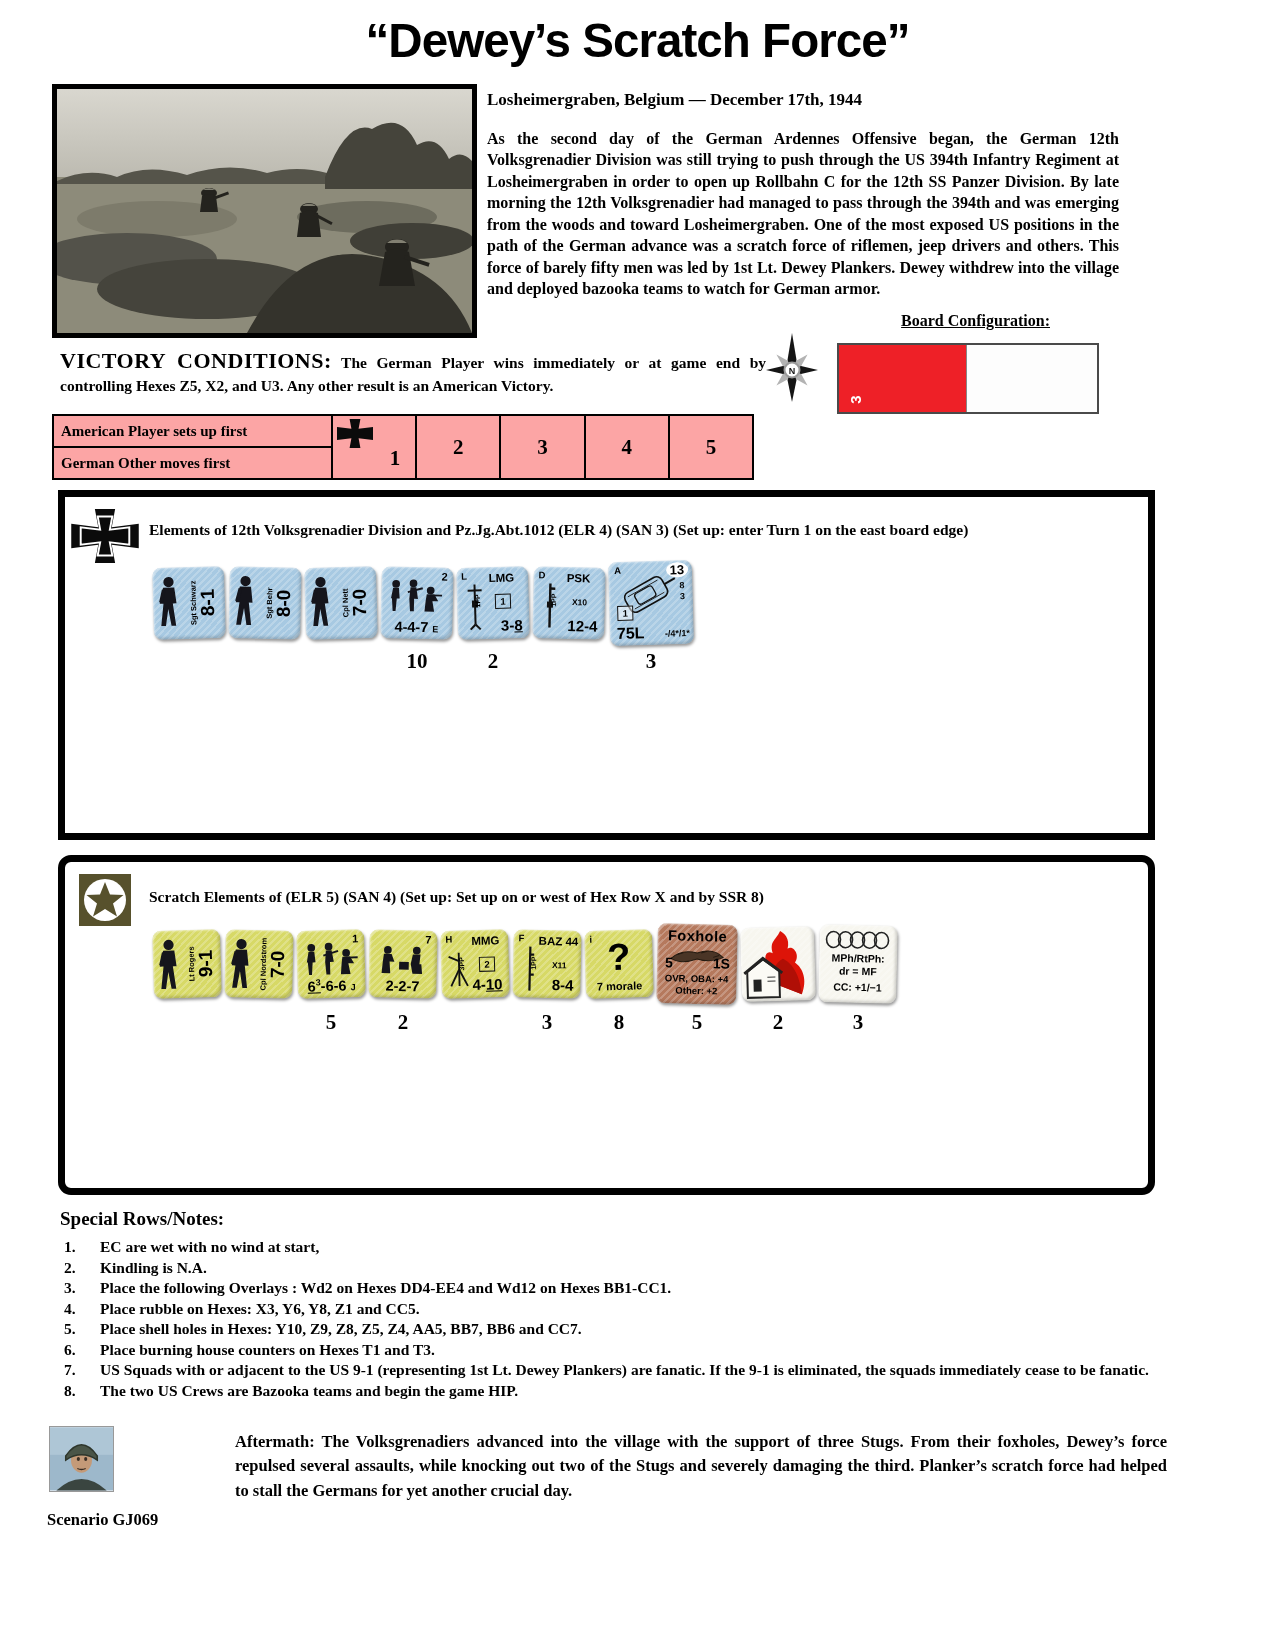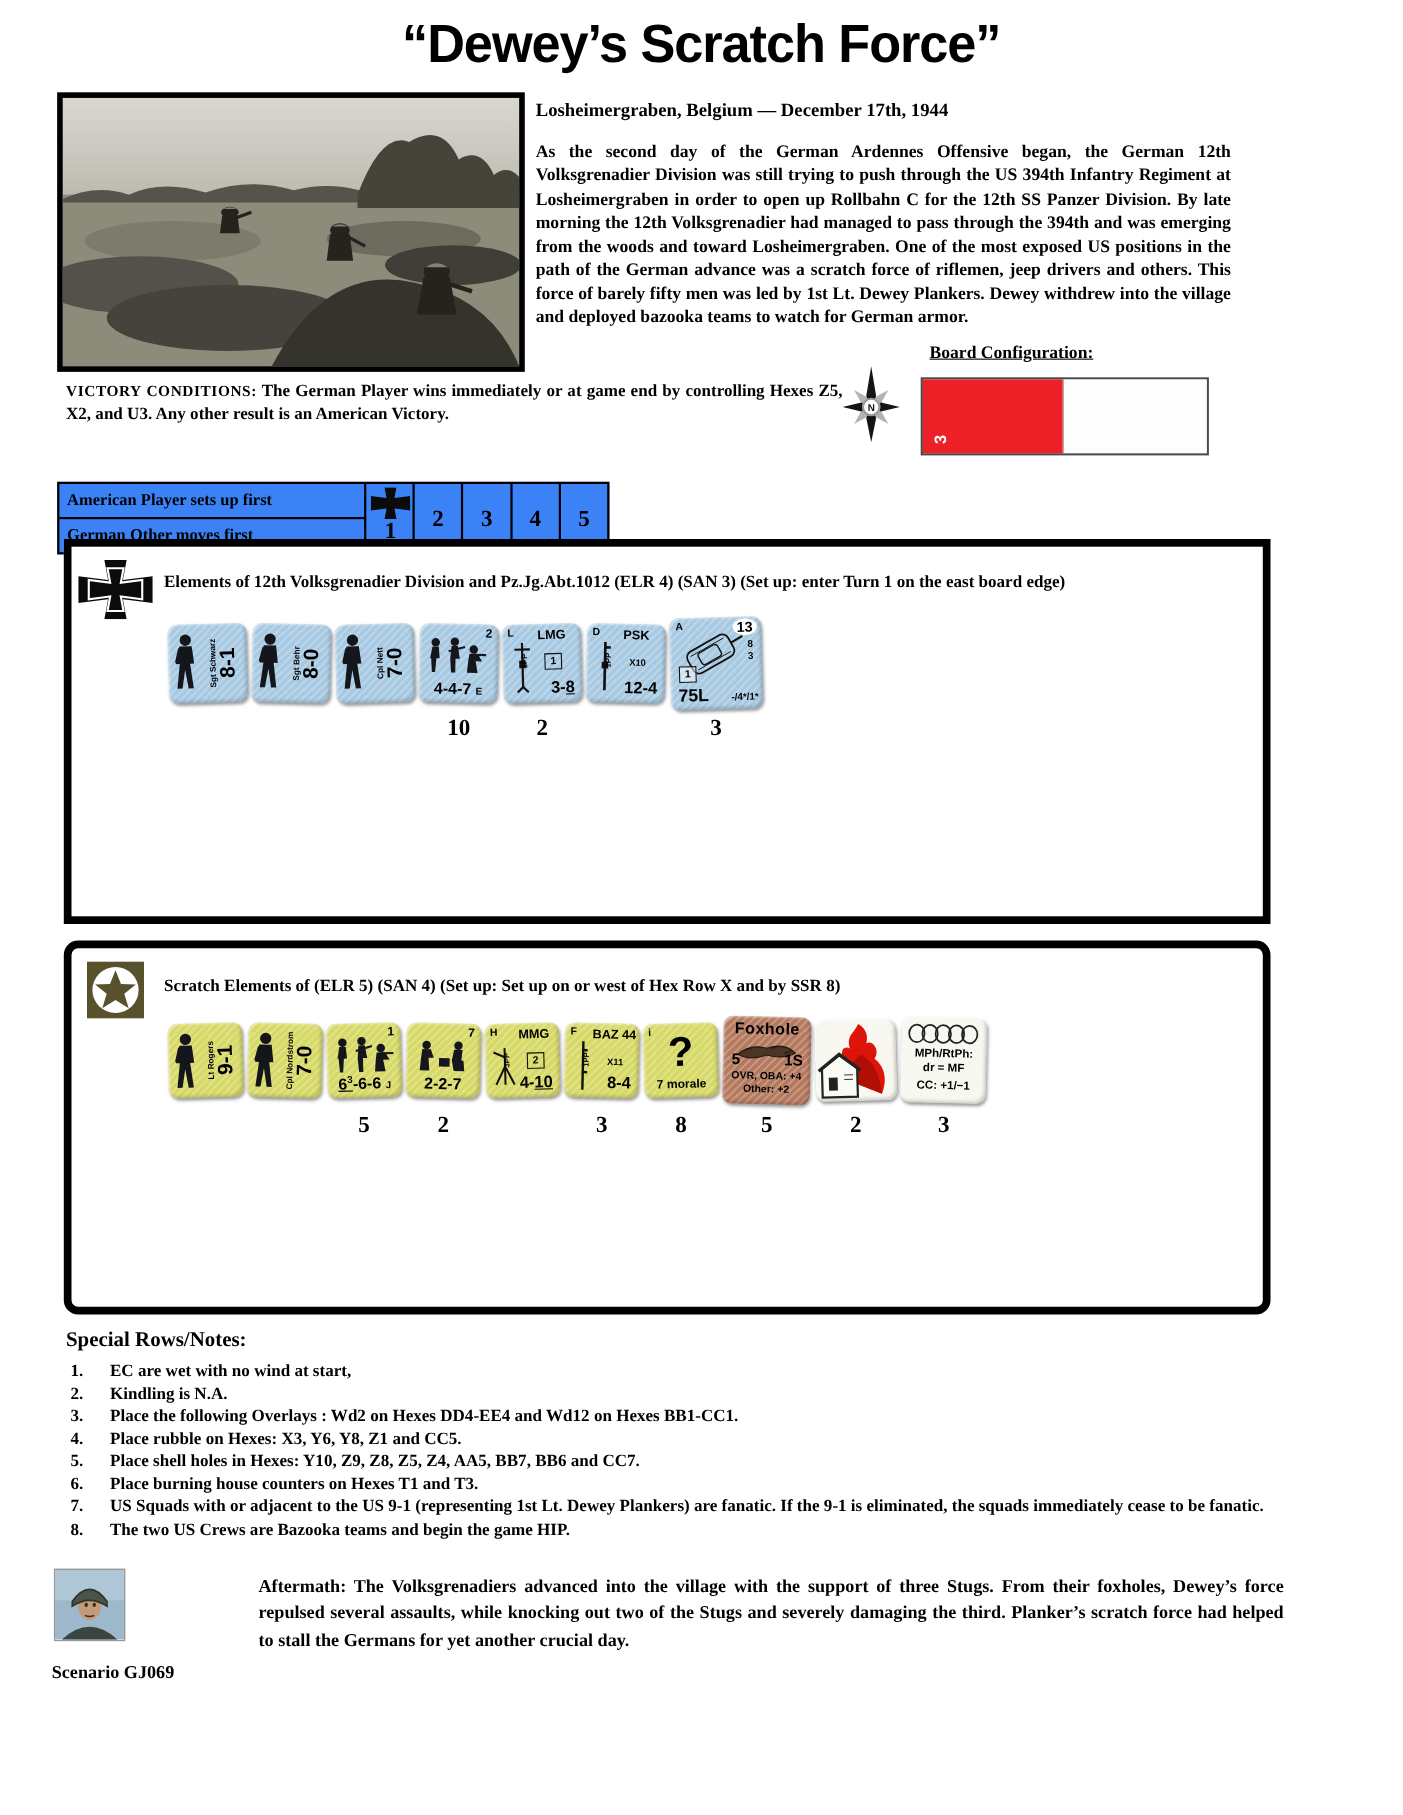--- a/index.html
+++ b/index.html
@@ -22,7 +22,7 @@
            font-size:15.5px;line-height:1.35;text-align:justify;}
   .vc-label{font-size:14px;letter-spacing:.5px;margin-top:36px;}
   .compass{position:absolute;left:760px;top:331px;width:64px;height:78px;}
-  .board-heading{position:absolute;left:845px;top:312px;width:250px;text-align:left;
+  .board-heading{position:absolute;left:800px;top:312px;width:250px;text-align:right;
                  font-weight:bold;font-size:16px;text-decoration:underline;}
   .board-rect{position:absolute;left:837px;top:343px;width:262px;height:71px;
               border:2px solid #4a4a4a;box-sizing:border-box;display:flex;}

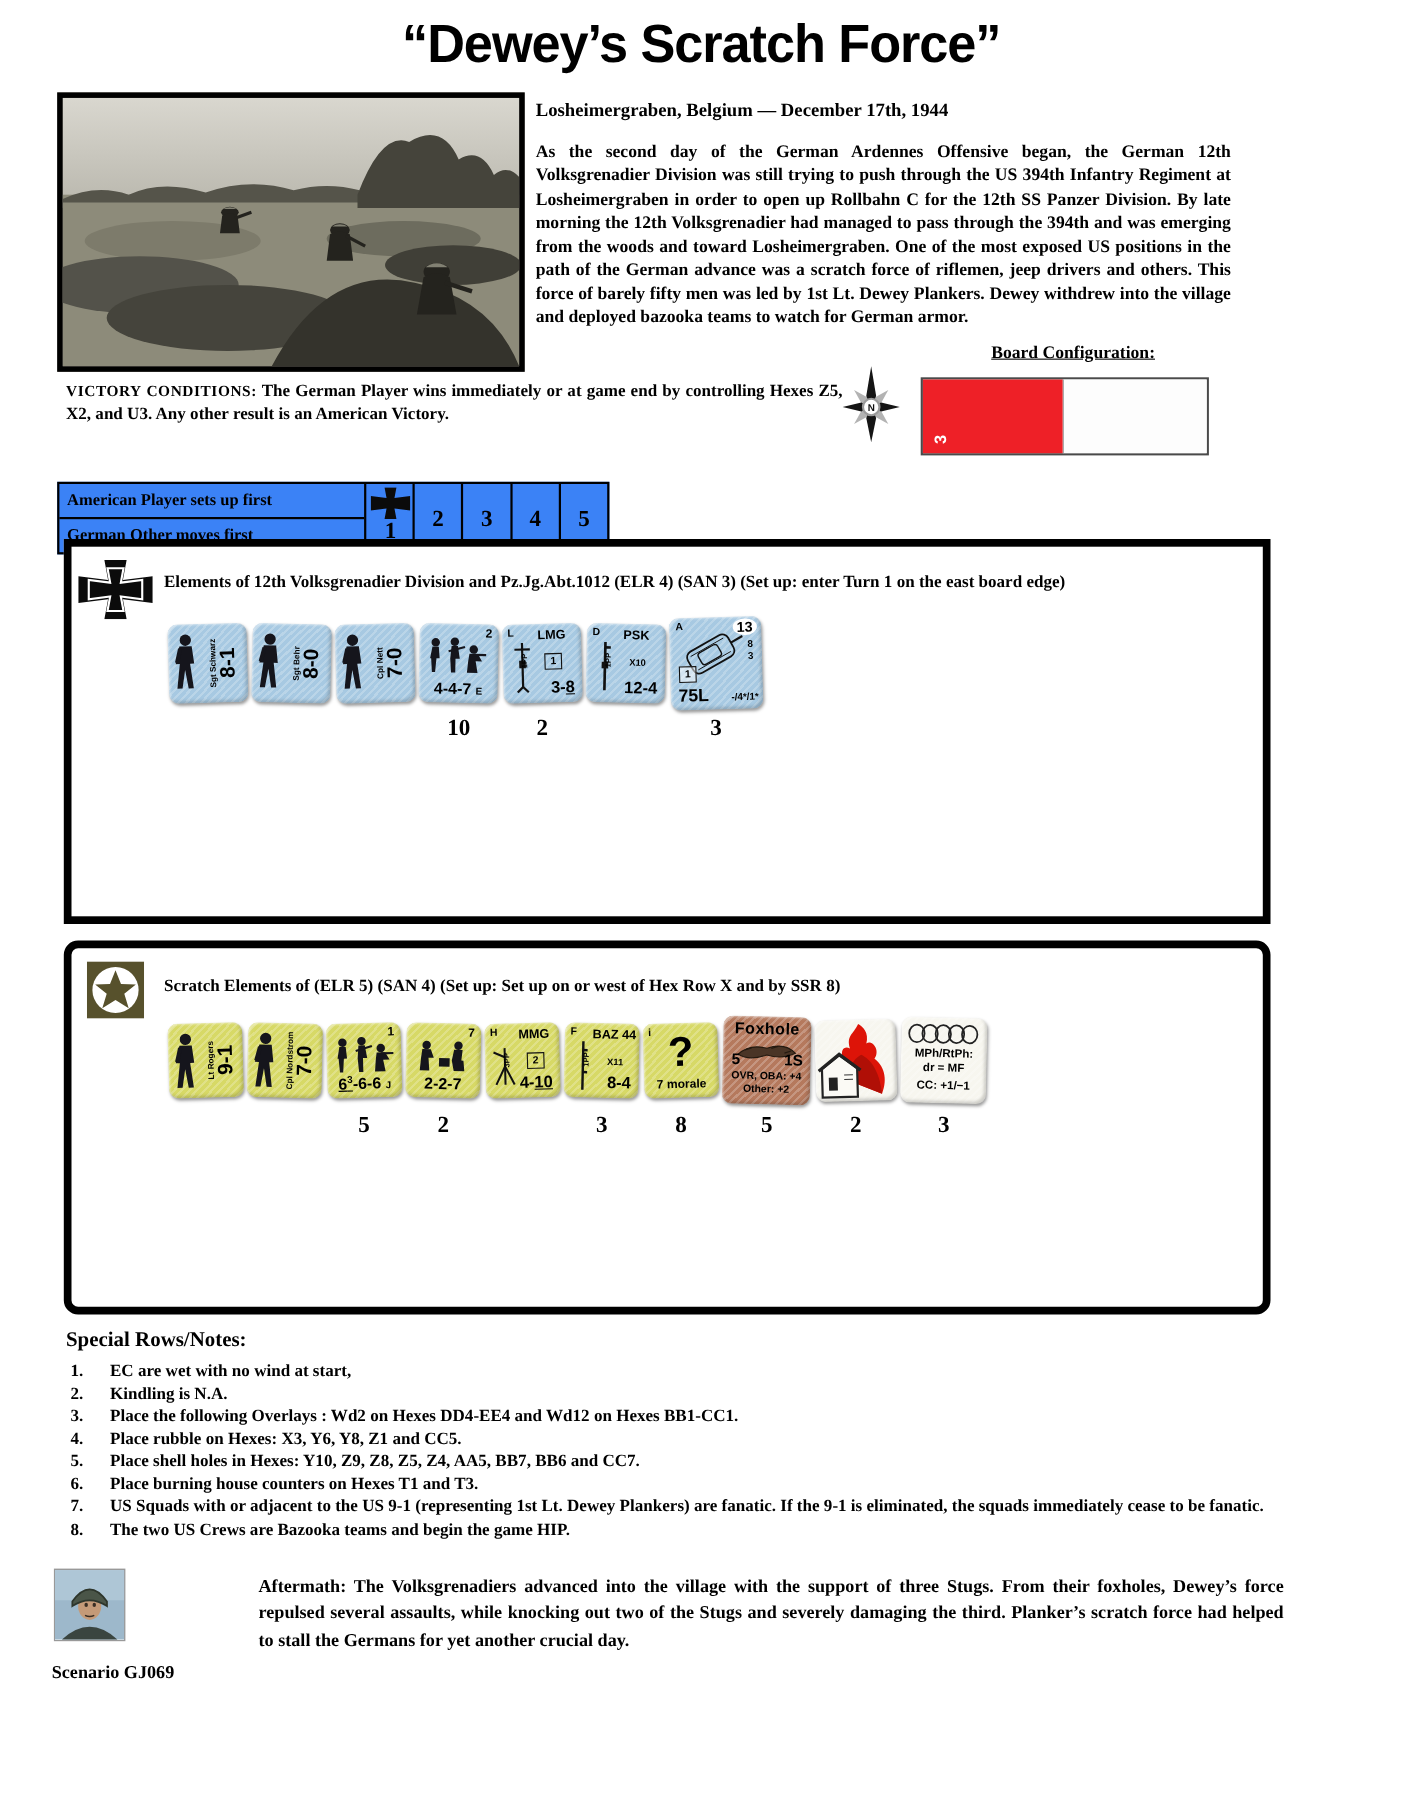--- a/index.html
+++ b/index.html
@@ -20,7 +20,7 @@
   
   .victory{position:absolute;left:60px;top:346px;width:706px;font-weight:bold;
            font-size:15.5px;line-height:1.35;text-align:justify;}
-  .vc-label{font-size:14px;letter-spacing:.5px;margin-top:36px;}
+  .vc-label{font-size:22px;letter-spacing:.5px;margin-top:36px;}
   .compass{position:absolute;left:760px;top:331px;width:64px;height:78px;}
   .board-heading{position:absolute;left:800px;top:312px;width:250px;text-align:right;
                  font-weight:bold;font-size:16px;text-decoration:underline;}

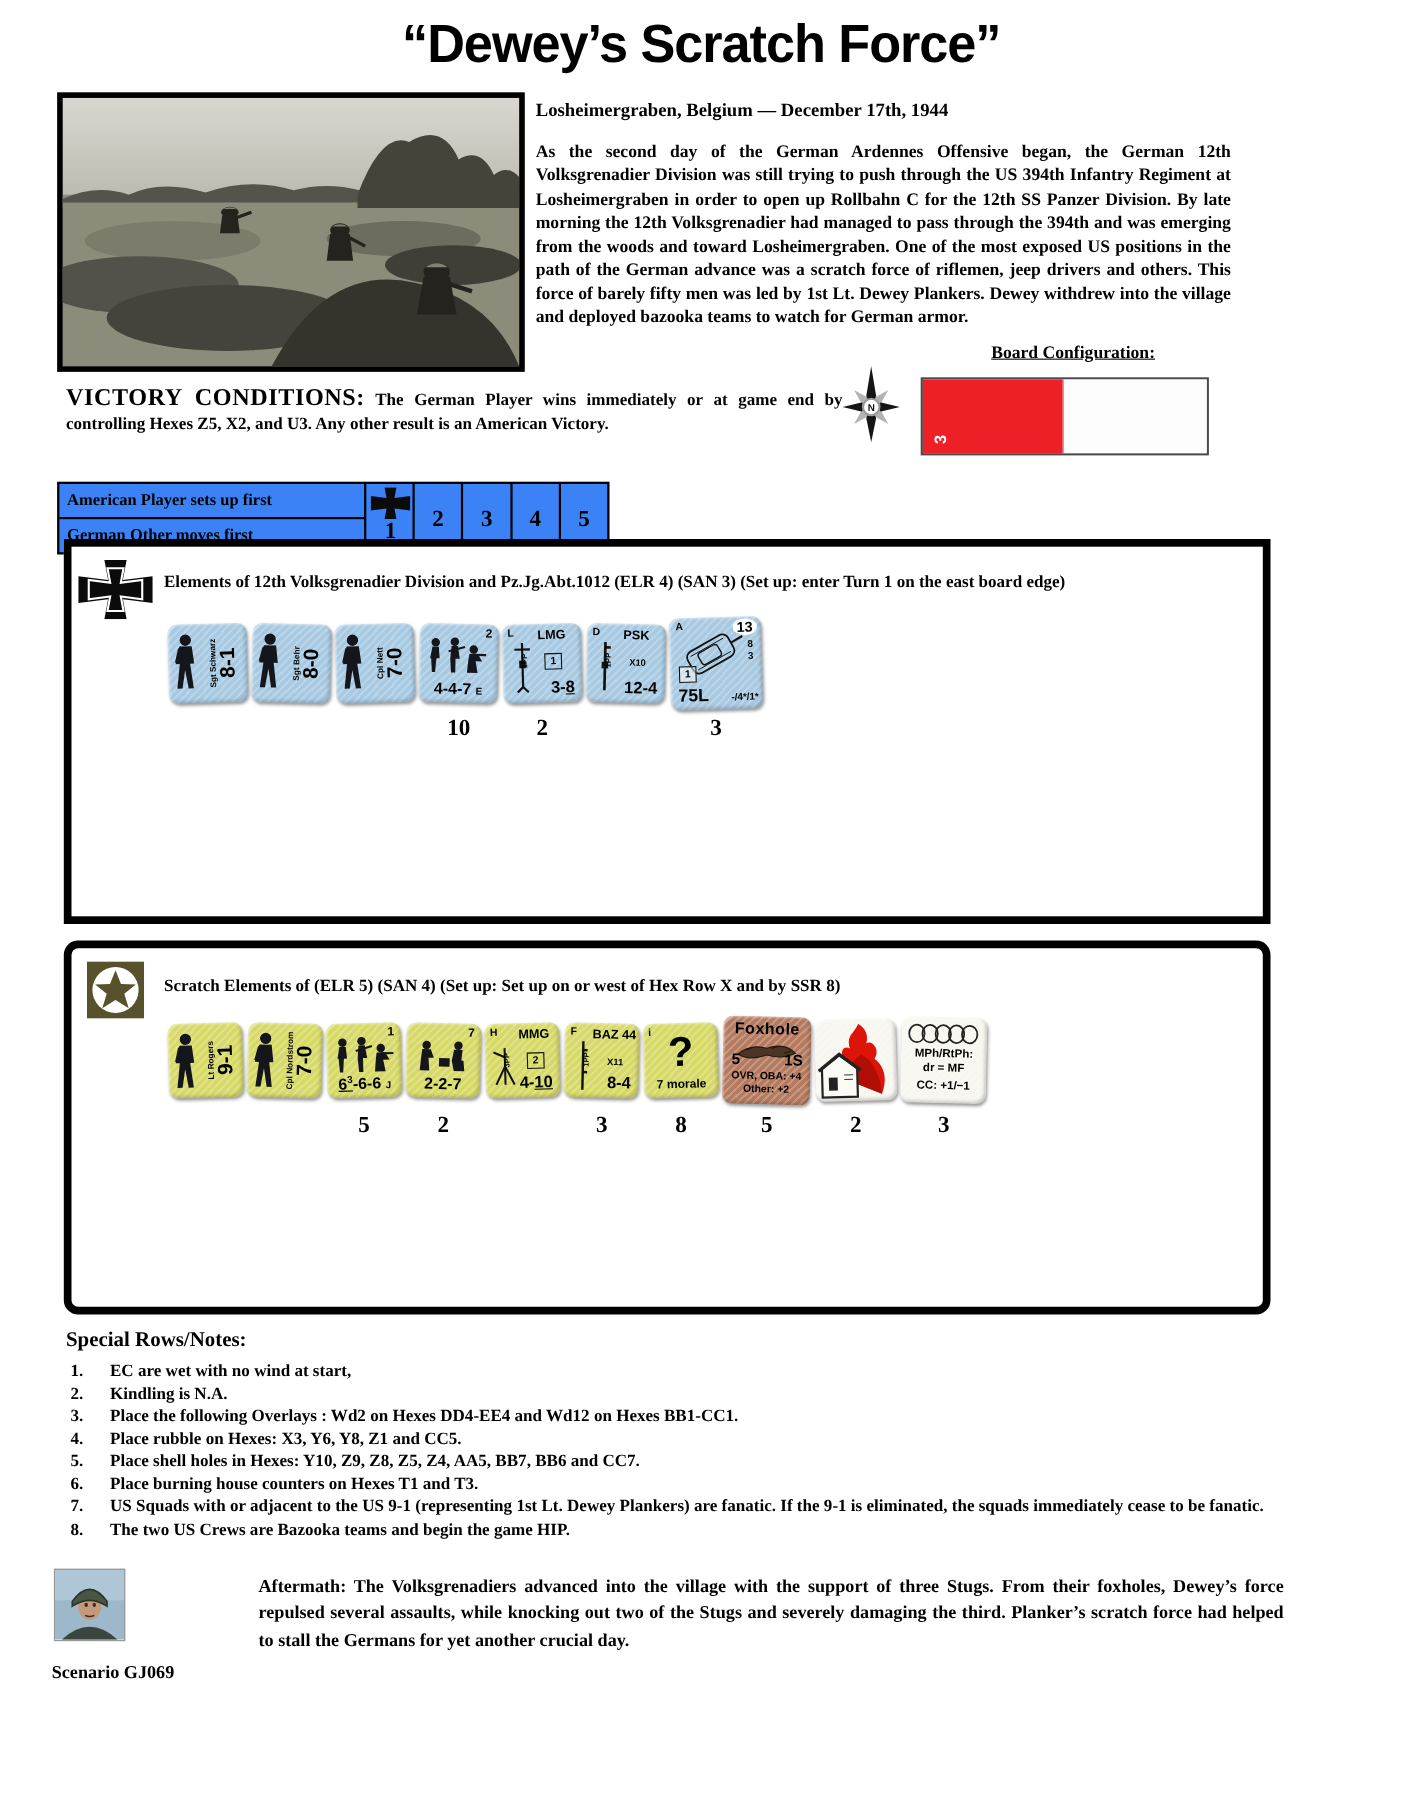--- a/index.html
+++ b/index.html
@@ -35,8 +35,8 @@
                  font-size:15.5px;line-height:1.35;}
 
   
-  .turn-track{position:absolute;left:52px;top:414px;width:502px;height:66px;
-              border:2.5px solid #000;box-sizing:border-box;display:flex;background:#3b82f6;margin-top:24px;}
+  .turn-track{position:absolute;left:52px;top:414px;width:702px;height:66px;
+              border:2.5px solid #000;box-sizing:border-box;display:flex;background:#fca5a5;}
   .tt-left{width:277px;border-right:2.5px solid #000;display:flex;flex-direction:column;}
   .tt-row{flex:1;display:flex;align-items:center;padding-left:7px;
           font-weight:bold;font-size:15px;}

